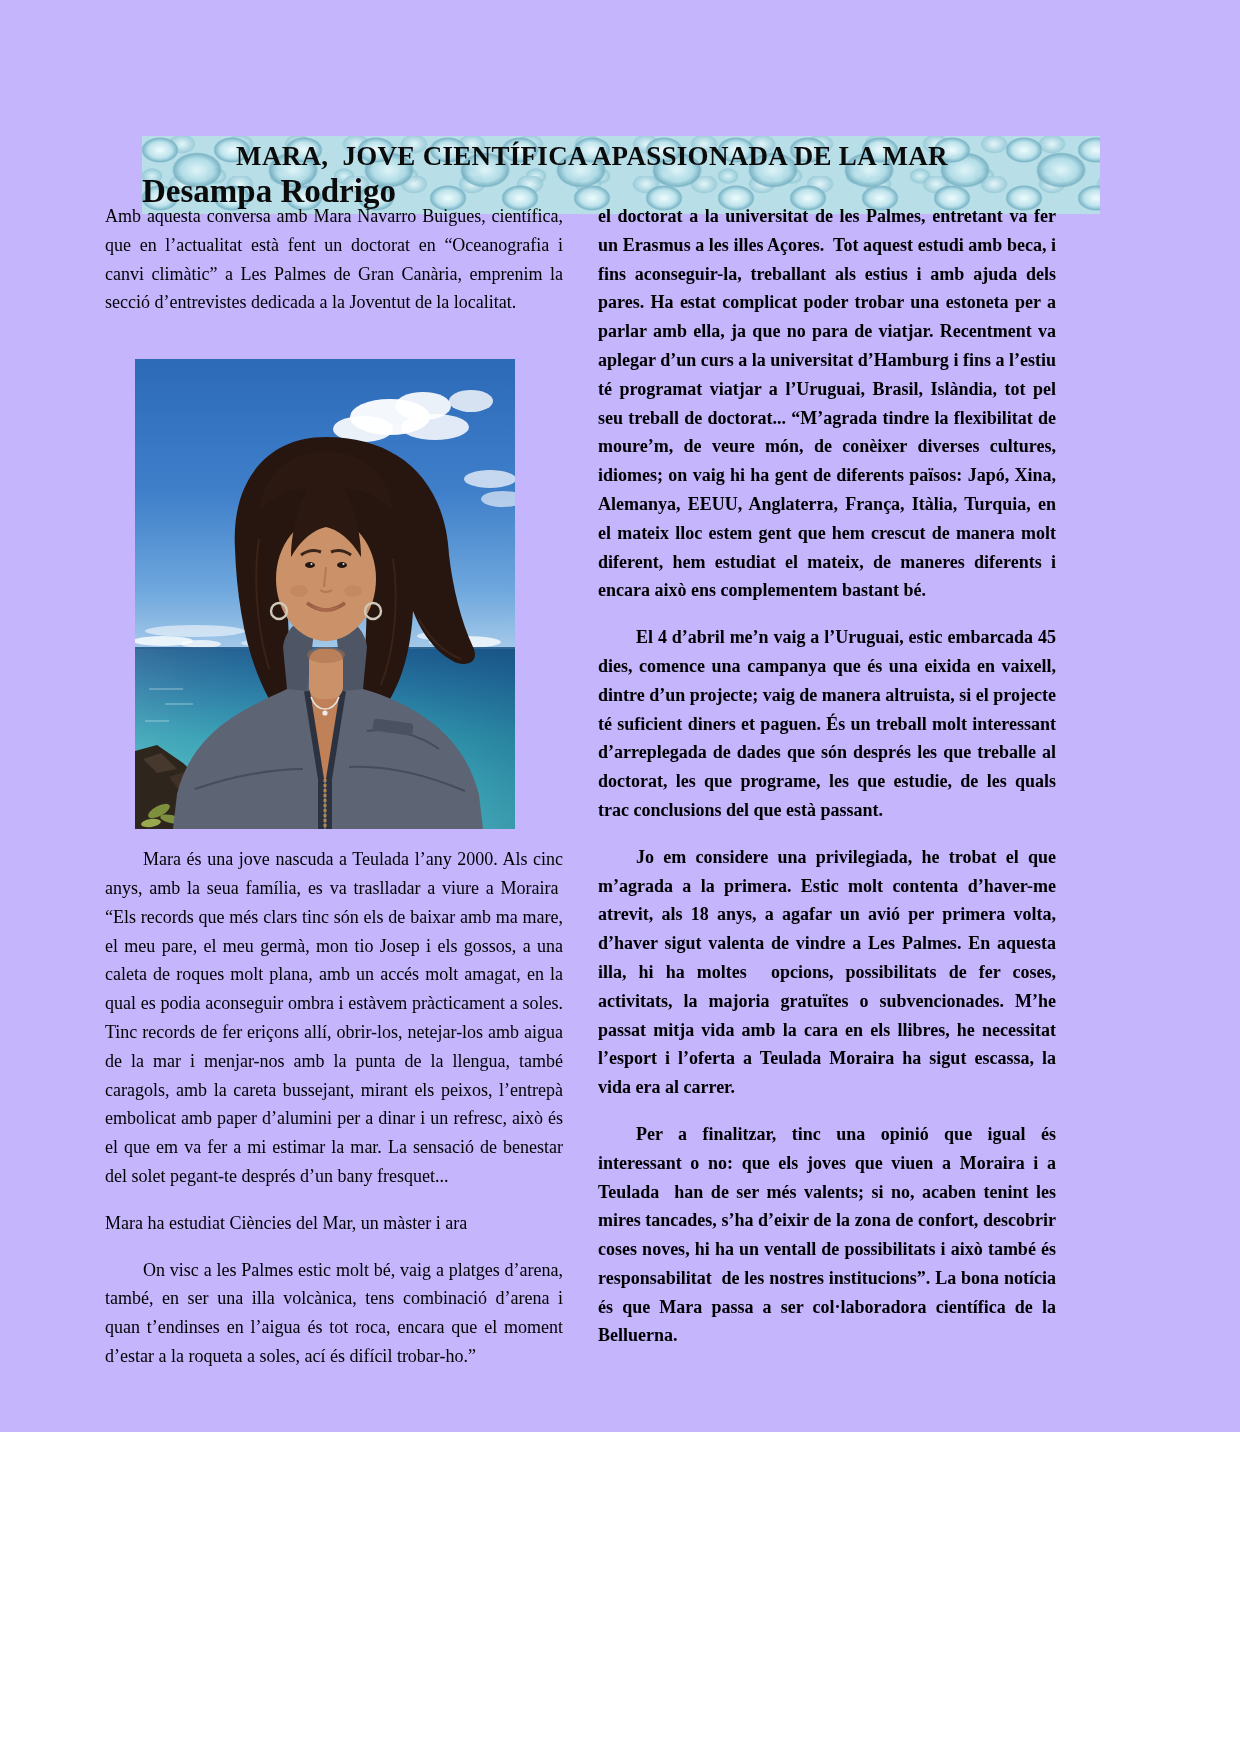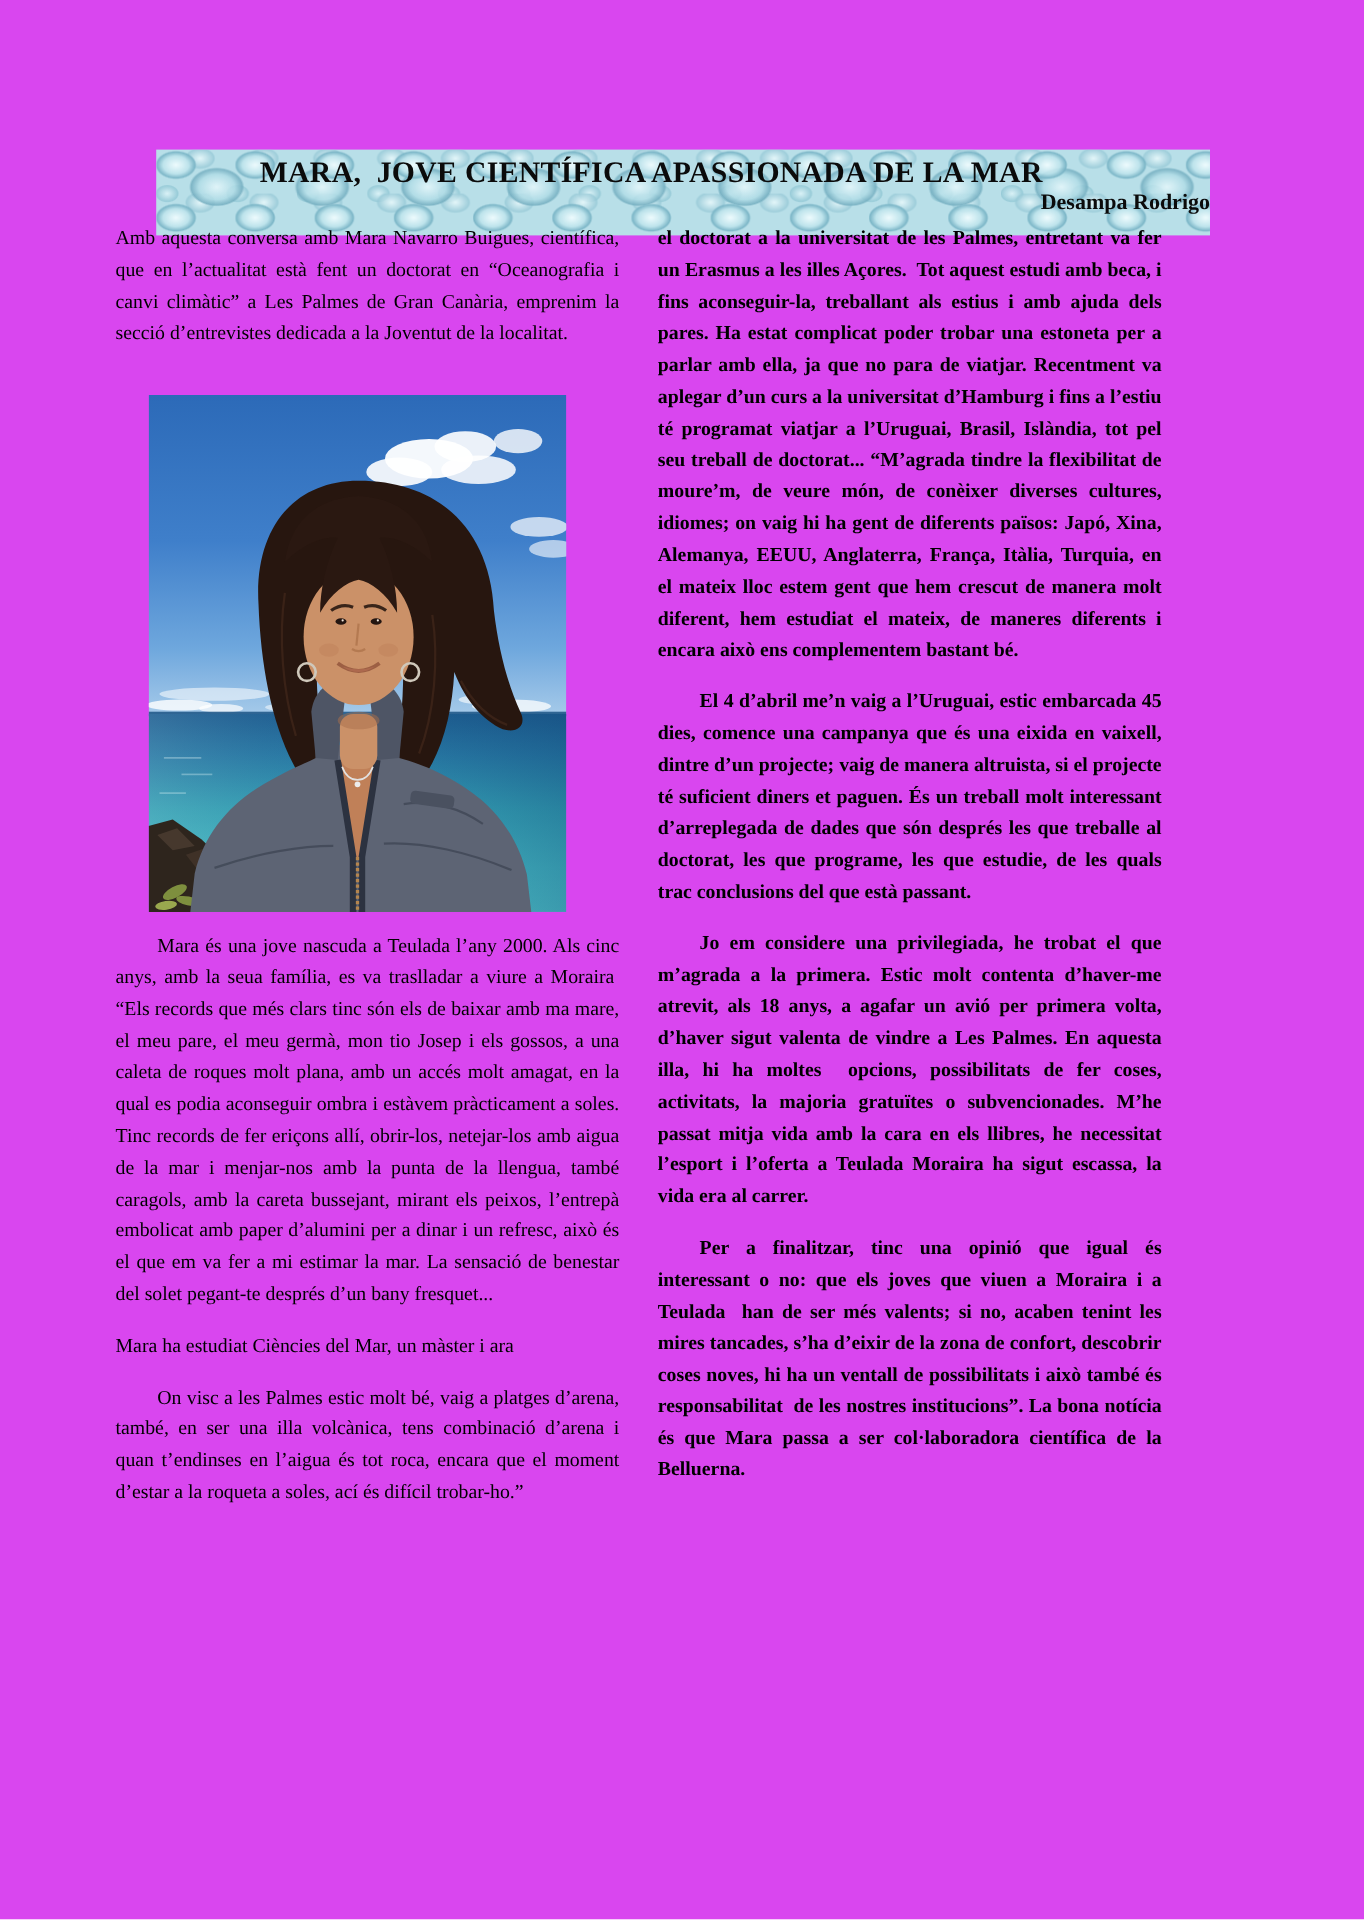--- a/index.html
+++ b/index.html
@@ -6,8 +6,8 @@
   .page{
     position:relative;
     width:1240px;
-    height:1745px;
-    background:#d946ef;
+    height:1432px;
+    background:#c4b5fd;
     font-family:"Liberation Serif","DejaVu Serif",serif;
     color:#000;
     overflow:hidden;

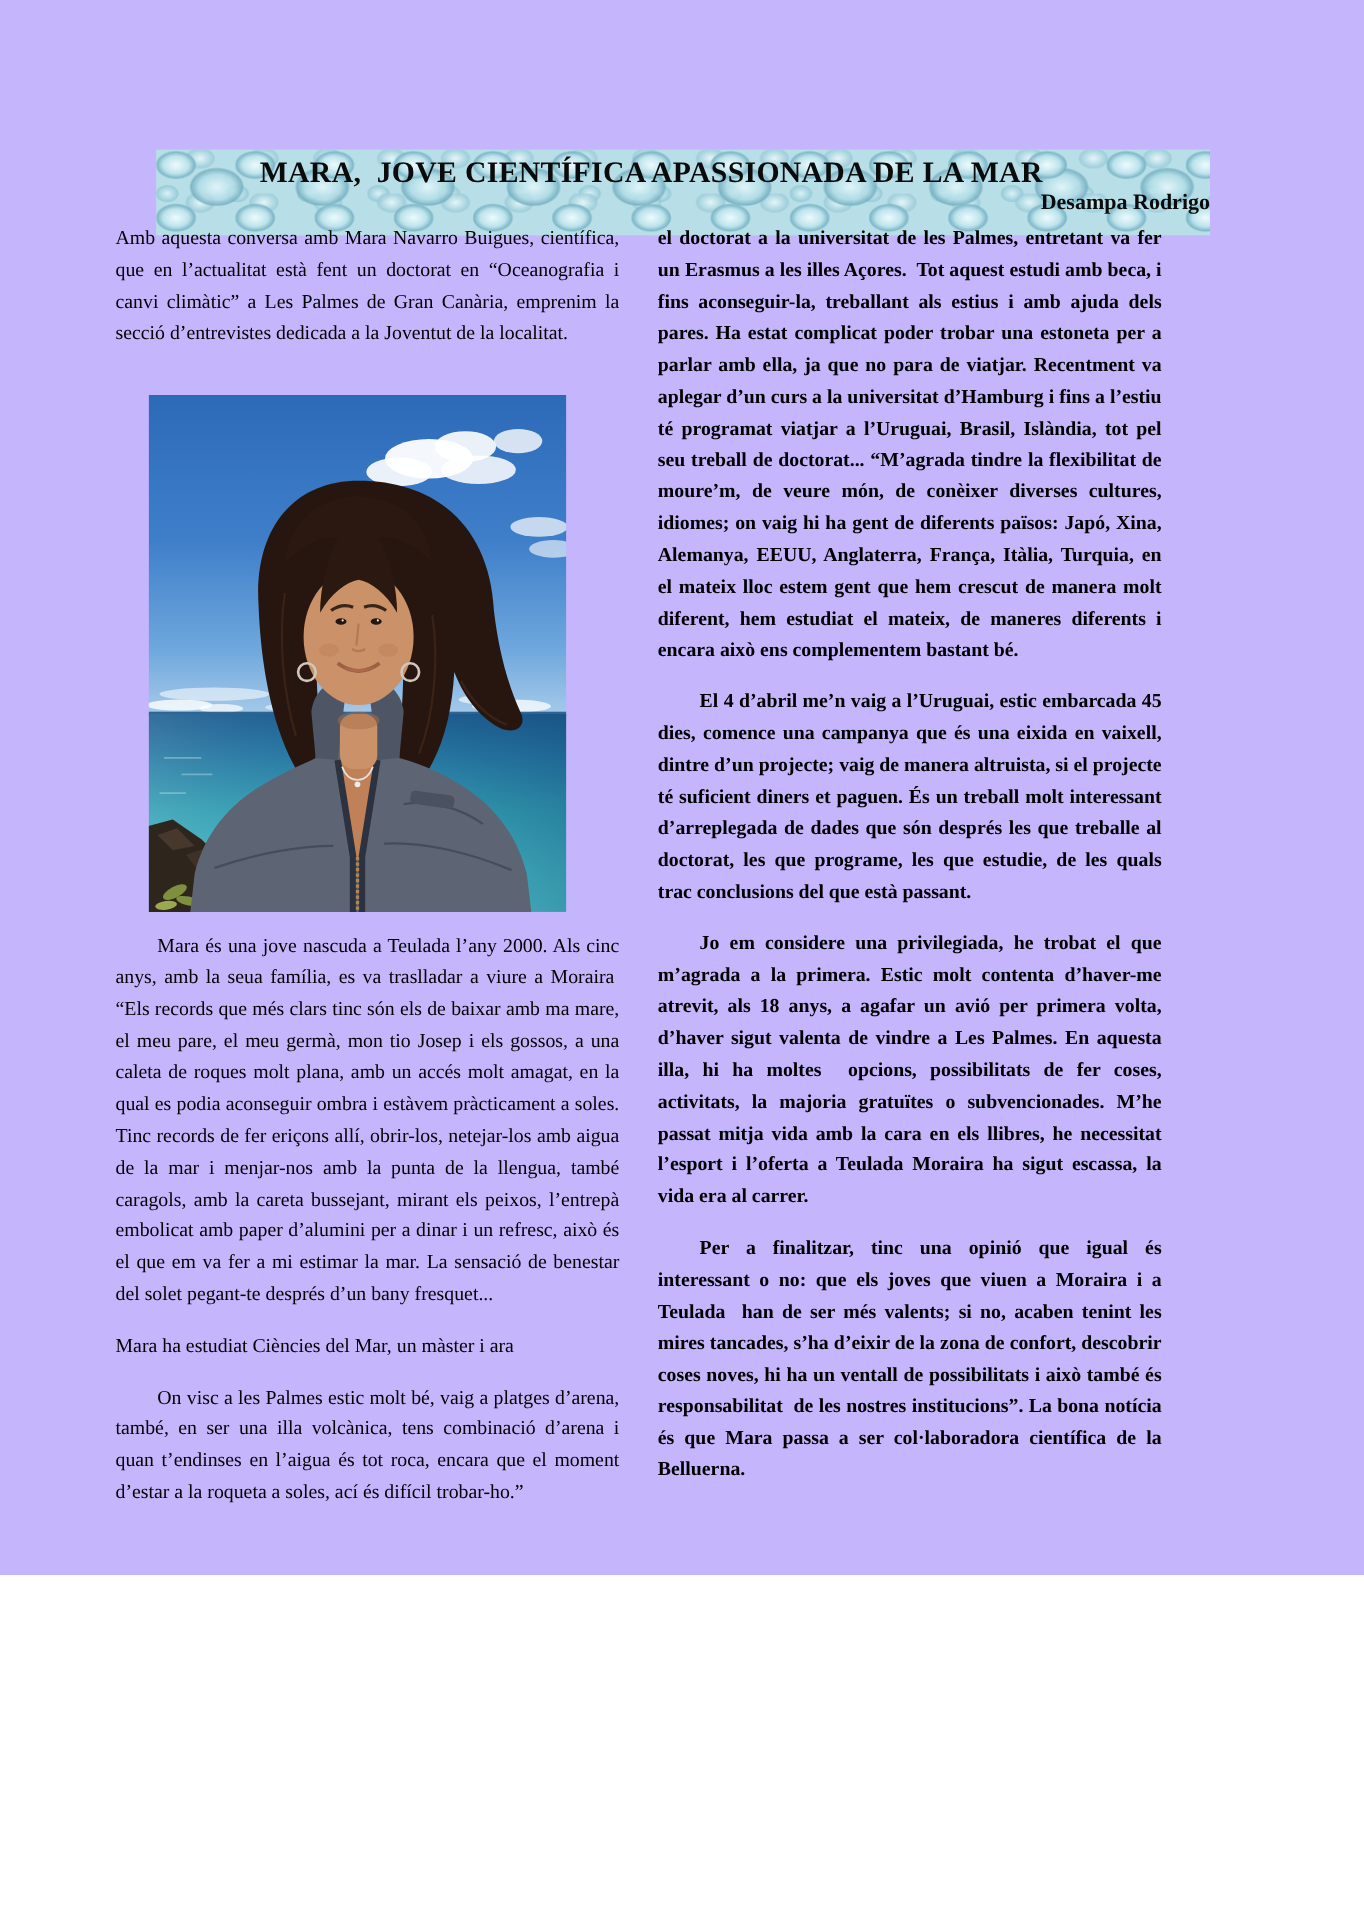--- a/index.html
+++ b/index.html
@@ -37,9 +37,9 @@
     color:#0b0b0b;
   }
   .banner-author{
-    font-size:20px;
+    font-size:33px;
     font-weight:bold;
-    text-align:right;
+    text-align:left;
     margin-top:1px;
     color:#0b0b0b;
   }

